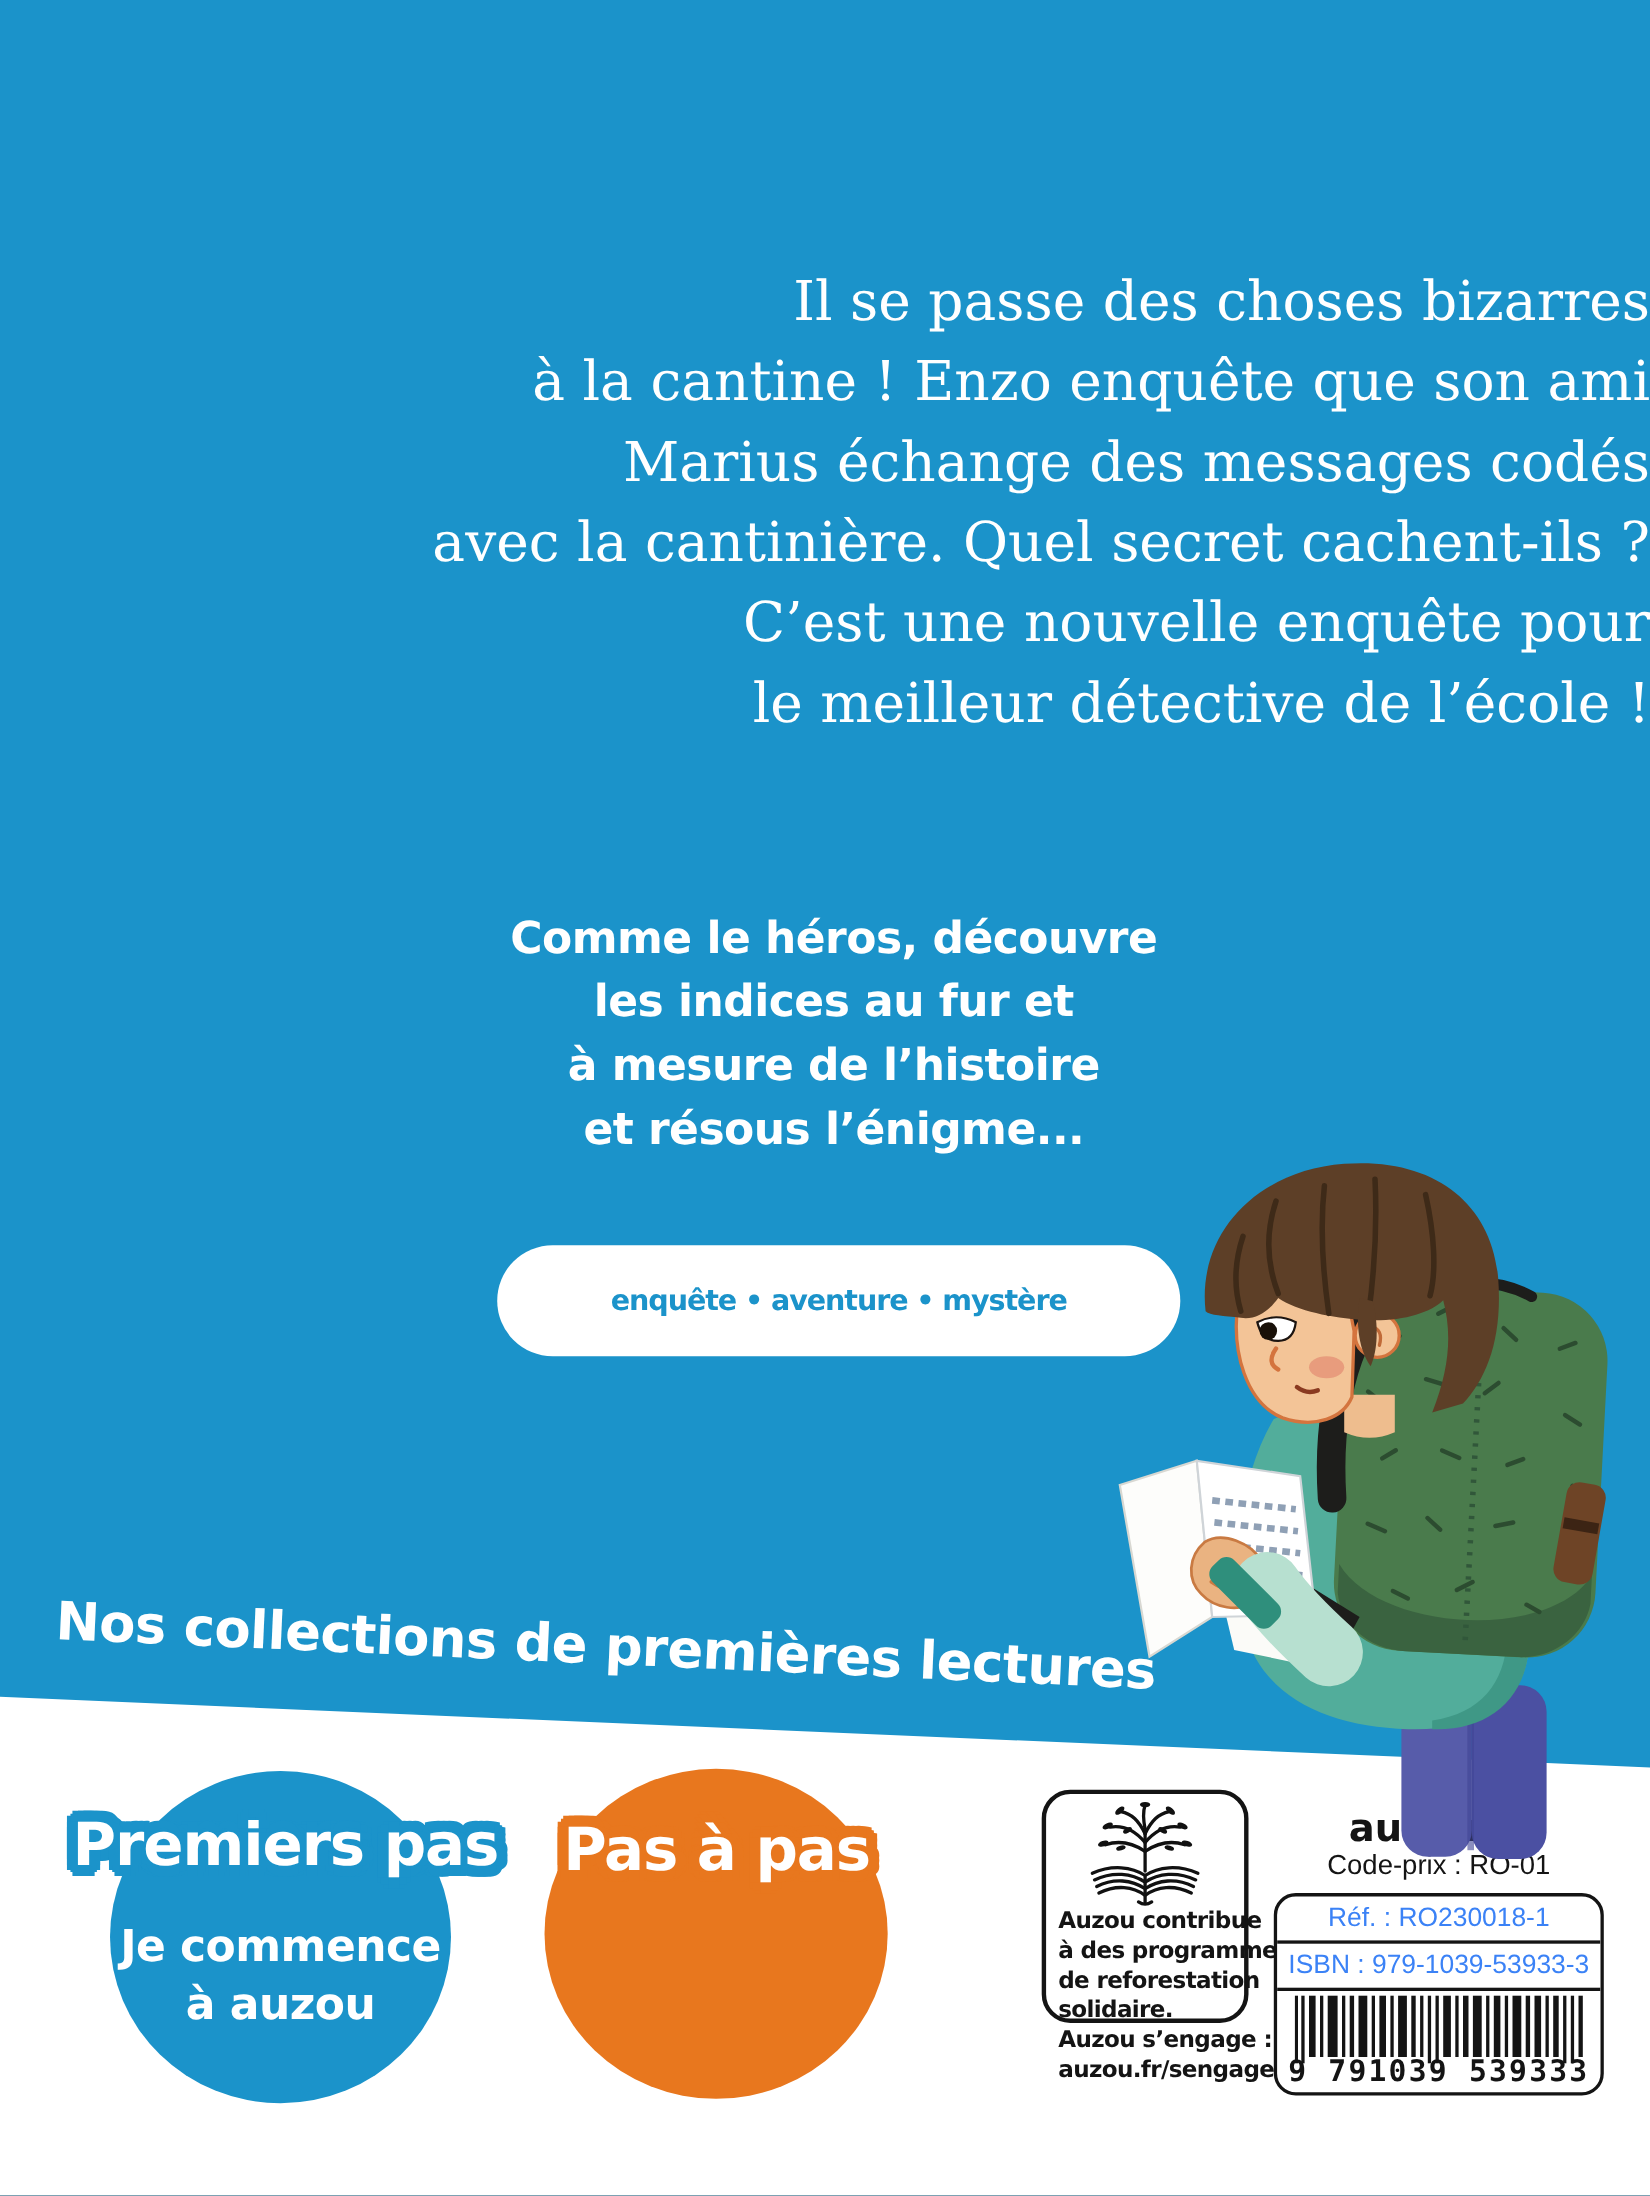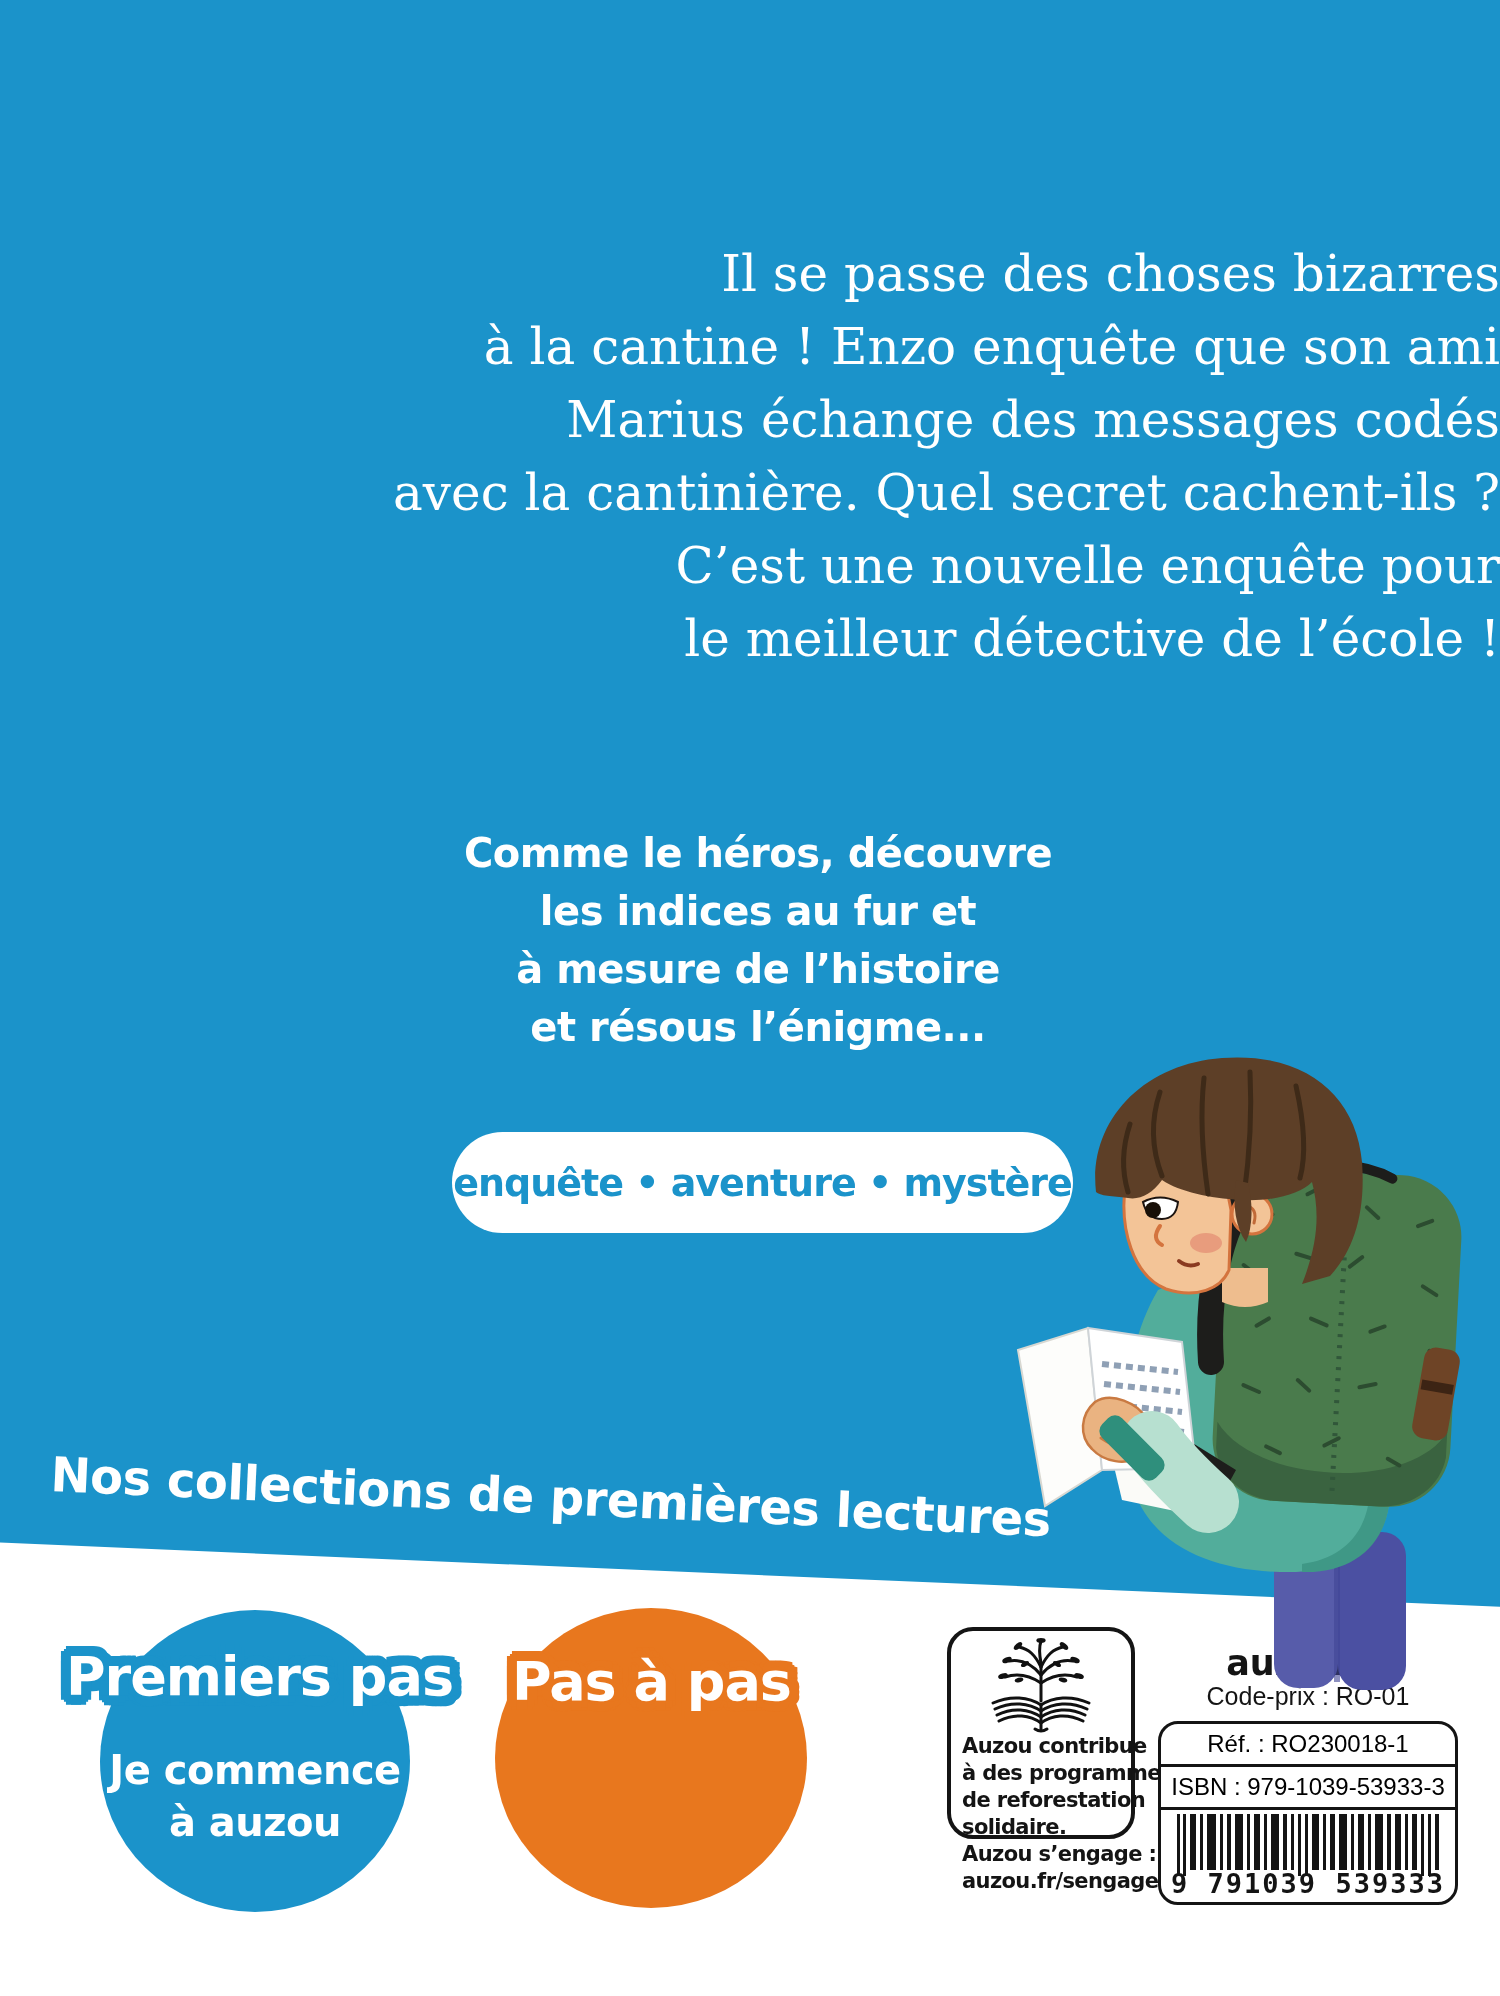--- a/index.html
+++ b/index.html
@@ -18,7 +18,7 @@
   
   .pill{left:452px;top:1132px;width:621px;height:101px;background:#ffffff;border-radius:54px;
         display:flex;align-items:center;justify-content:center;}
-  .pill span{color:#1b93ca;font-weight:700;font-size:38px;letter-spacing:-1px;white-space:nowrap;}
+  .pill span{color:#1b93ca;font-weight:700;font-size:26px;letter-spacing:-1px;white-space:nowrap;}
 
   
   .white-band{left:-60px;top:1540px;width:1760px;height:640px;background:#ffffff;

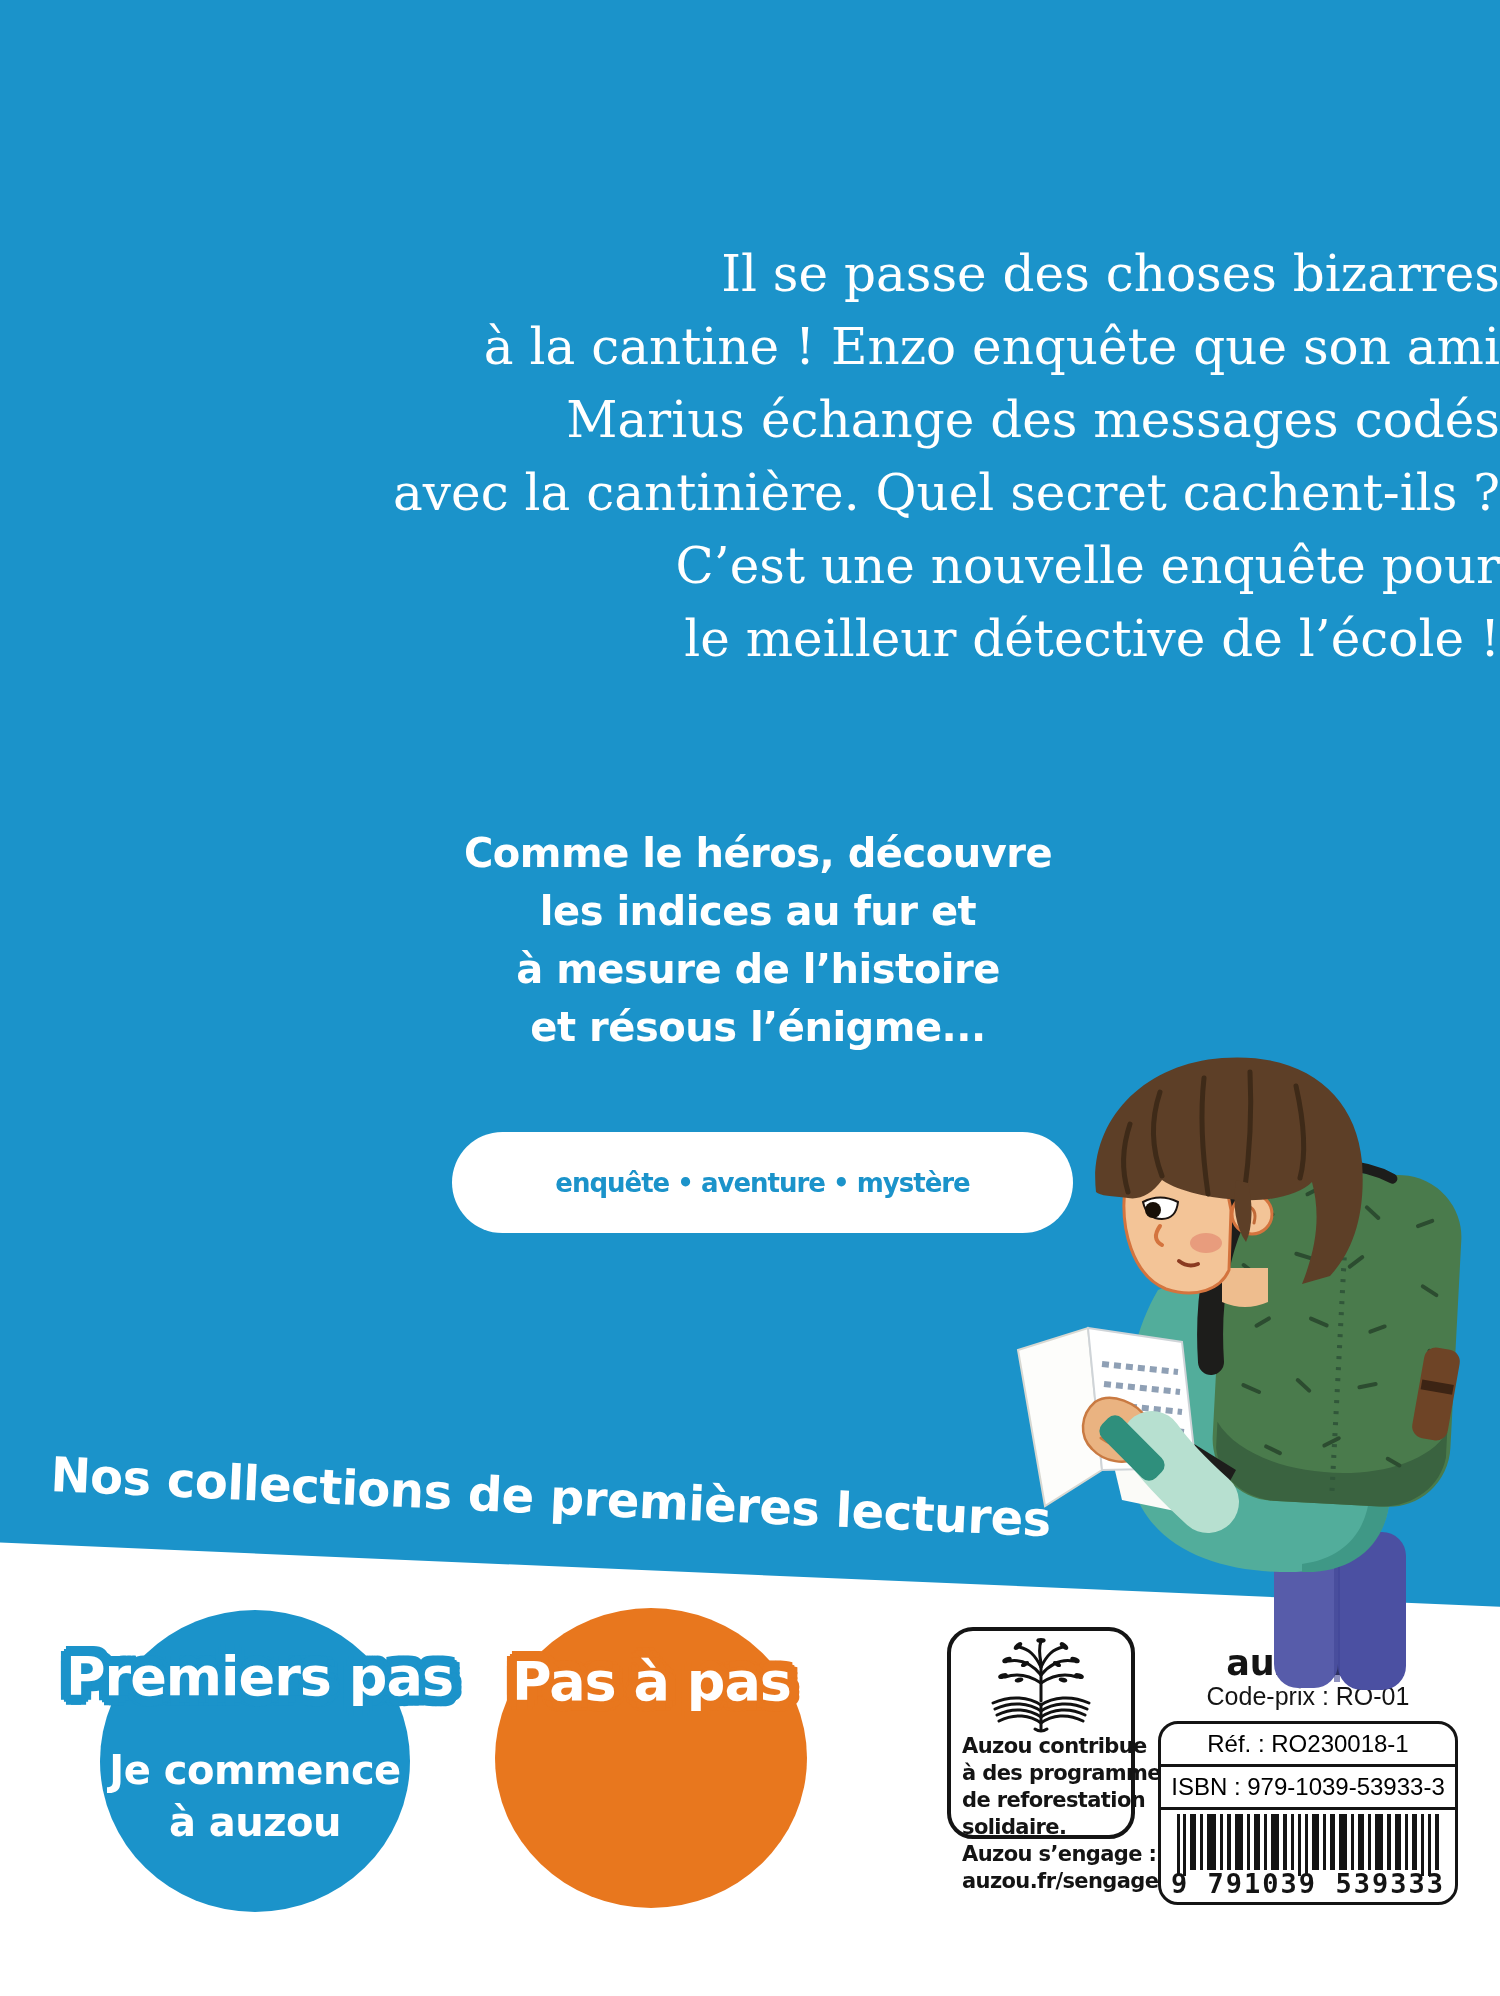--- a/index.html
+++ b/index.html
@@ -67,7 +67,7 @@
   .barcode-box{left:1158px;top:1721px;width:300px;height:184px;border:3px solid #141414;
                border-radius:20px;background:#fff;box-sizing:border-box;overflow:hidden;}
   .bc-row{height:40px;display:flex;align-items:center;justify-content:center;
-          border-bottom:3px solid #141414;color:#000000;
+          border-bottom:3px solid #141414;color:#3b82f6;
           font-family:"Liberation Sans",sans-serif;font-size:24px;}
   .bc-bars{display:block;margin:4px auto 0 auto;}
   .bc-digits{text-align:center;color:#141414;font-family:"DejaVu Sans Mono",monospace;

